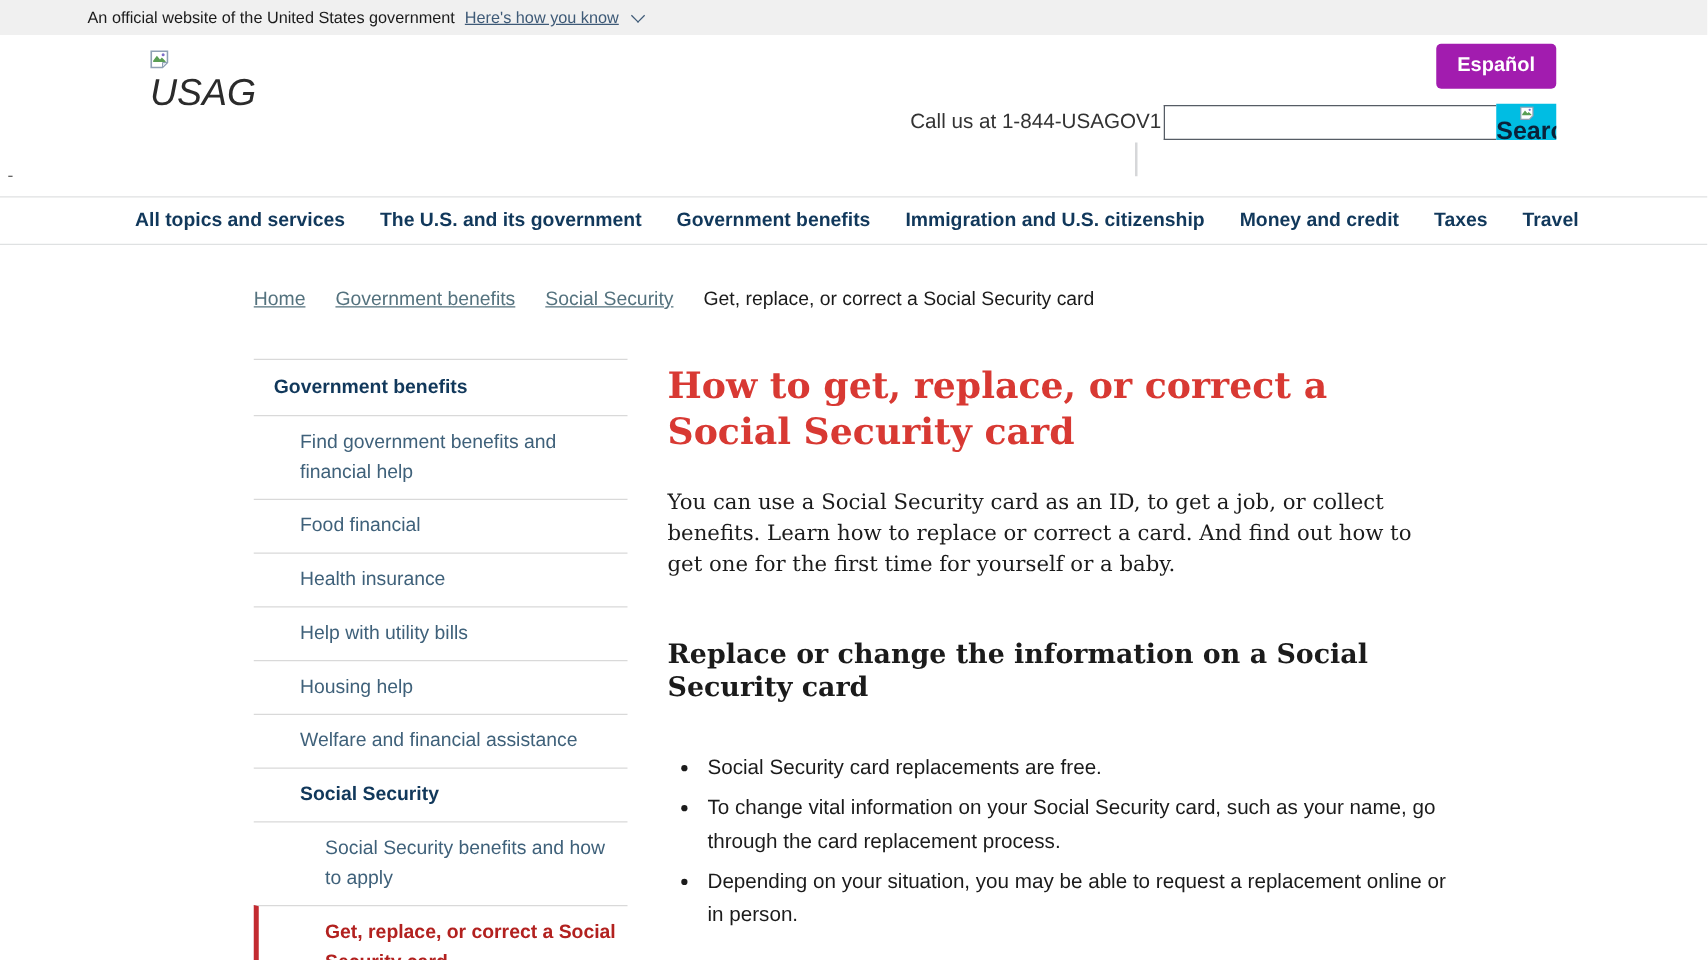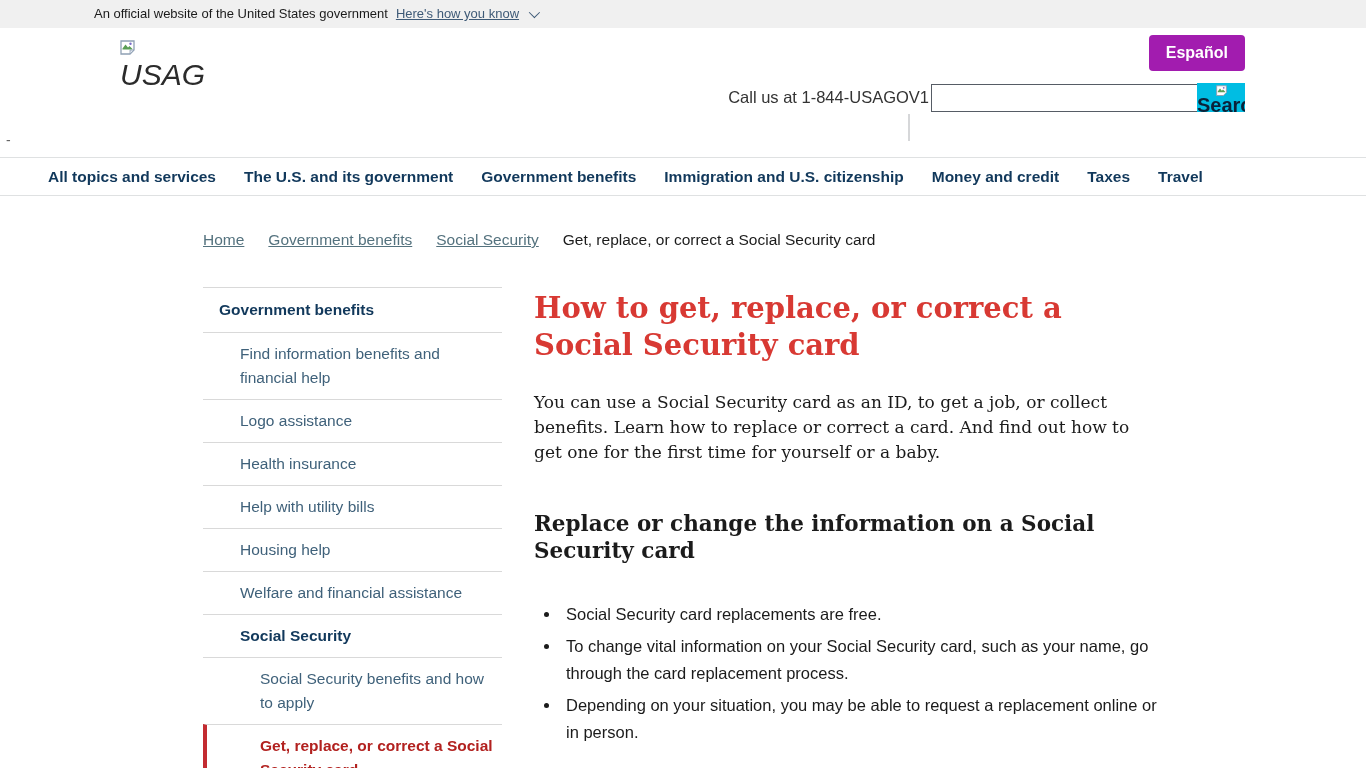--- a/index.html
+++ b/index.html
@@ -10,7 +10,7 @@
   
   .banner { position: absolute; top: 0; left: 0; width: 100%; height: 28px;
     background: #f0f0f0; font-size: 13px; line-height: 28px; }
-  .banner-inner { padding-left: 94px; display: flex; align-items: center; gap: 8px; height: 28px; }
+  .banner-inner { padding-left: 70px; display: flex; align-items: center; gap: 8px; height: 28px; }
   .banner-link { color: #3e5a77; text-decoration: underline; cursor: pointer; }
   .chev { display: inline-block; width: 8px; height: 8px; border-right: 1.5px solid #3e5a77;
     border-bottom: 1.5px solid #3e5a77; transform: rotate(45deg) translateY(-2px); margin-left: 2px; }

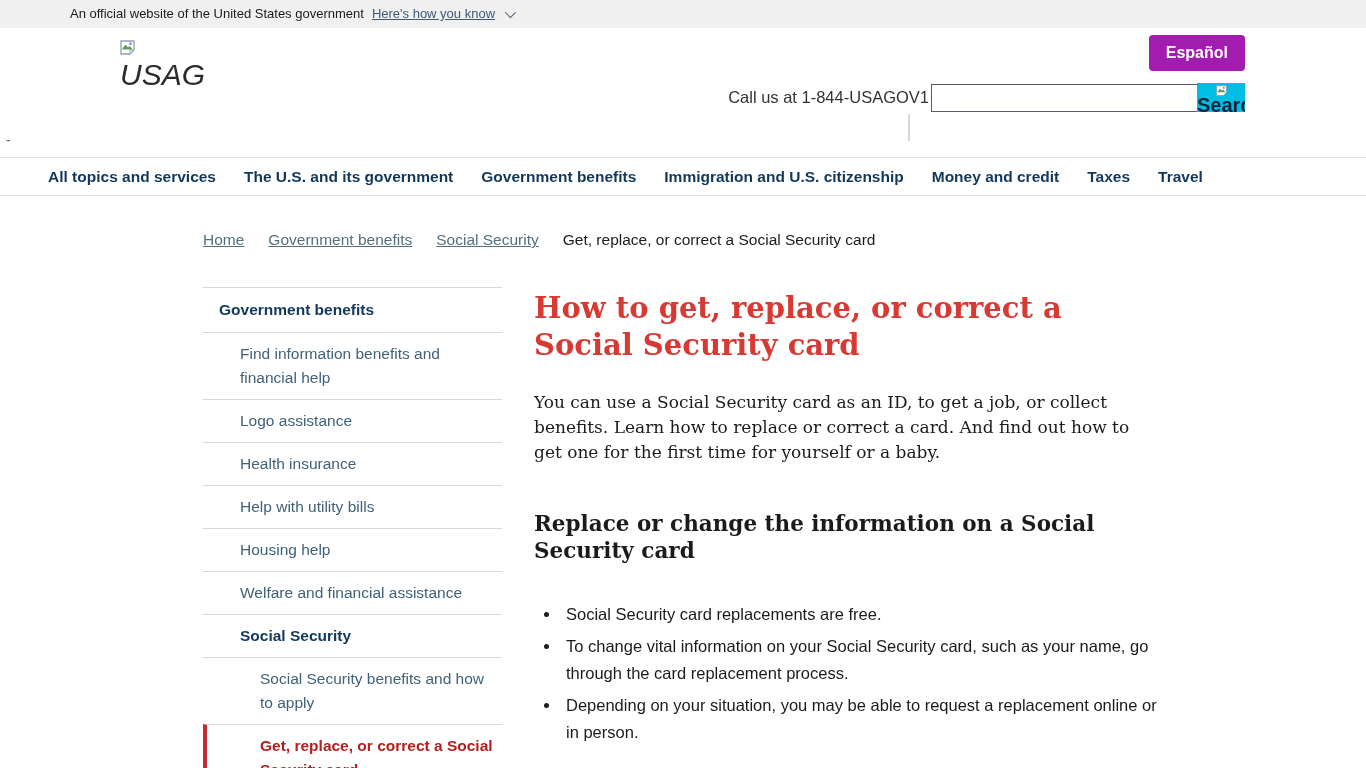--- a/index.html
+++ b/index.html
@@ -34,7 +34,7 @@
   
   .nav { position: absolute; top: 157px; left: 0; width: 100%; height: 39px;
     border-top: 1px solid #dfe1e2; border-bottom: 1px solid #dfe1e2; background: #fff; }
-  .nav-inner { display: flex; gap: 28px; padding-left: 48px; height: 100%; align-items: center; }
+  .nav-inner { display: flex; gap: 28px; padding-left: 108px; height: 100%; align-items: center; }
   .nav-item { font-size: 15.5px; font-weight: bold; color: #11385b; white-space: nowrap; cursor: pointer; }
 
   

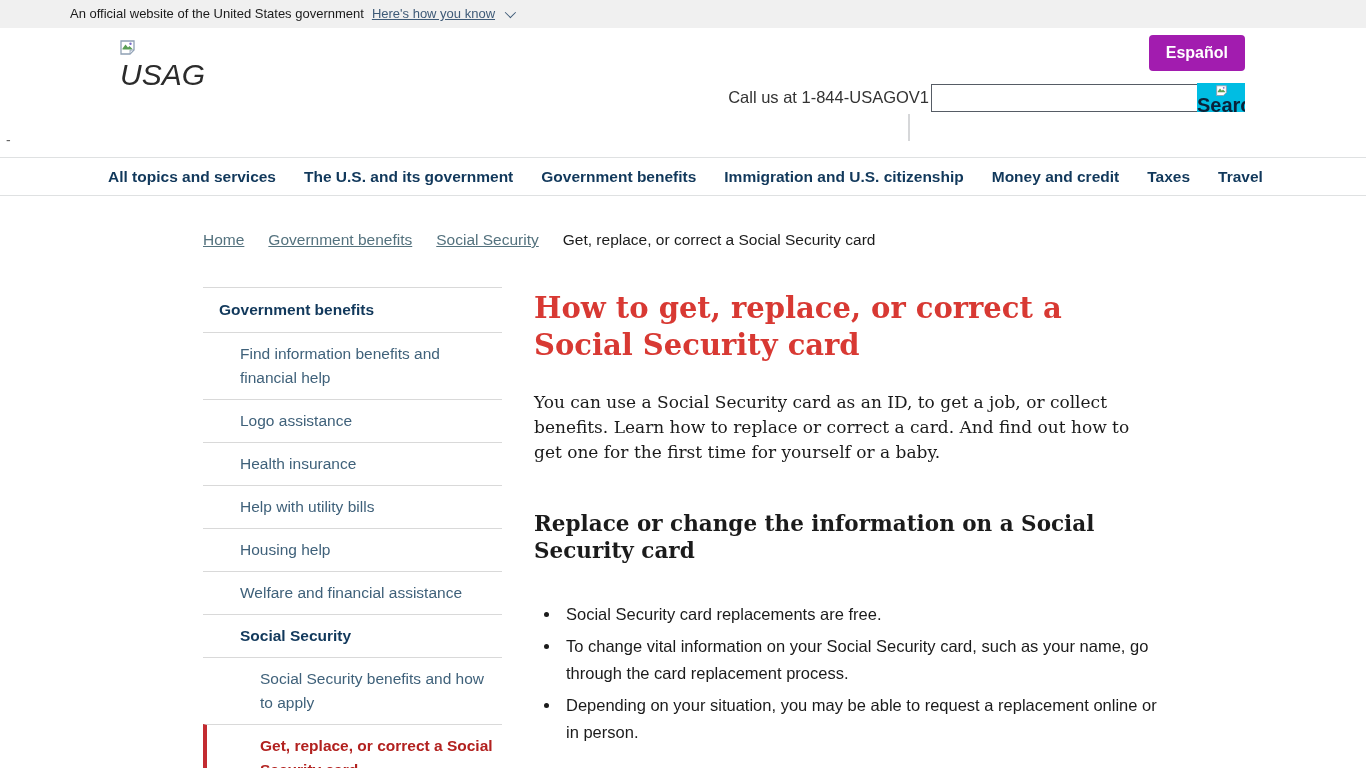--- a/index.html
+++ b/index.html
@@ -130,7 +130,7 @@
 
   <div class="sidebar">
     <div class="side-item side-head0">Government benefits</div>
-    <div class="side-item side-link1">Find information benefits and financial help</div>
+    <div class="side-item side-link1">Find government benefits and financial help</div>
     <div class="side-item side-link1">Logo assistance</div>
     <div class="side-item side-link1">Health insurance</div>
     <div class="side-item side-link1">Help with utility bills</div>

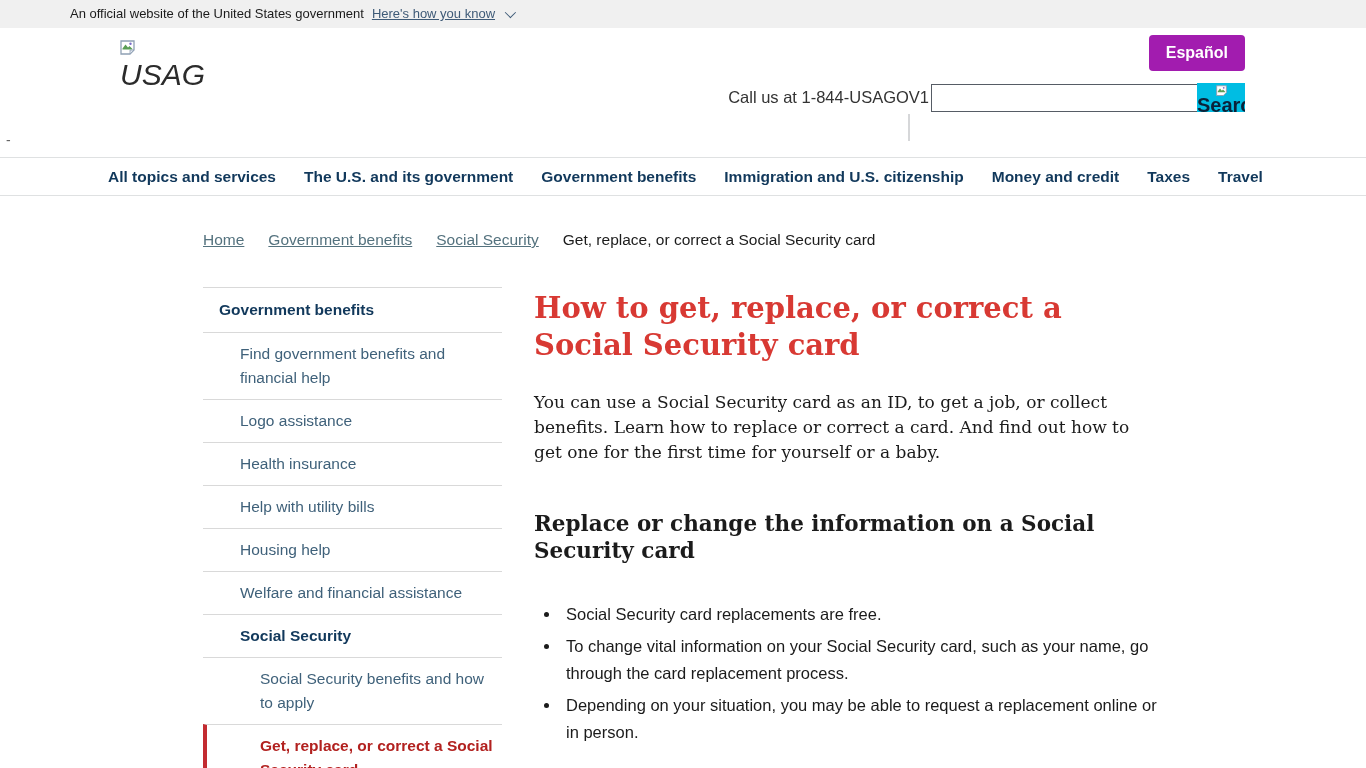--- a/index.html
+++ b/index.html
@@ -131,7 +131,7 @@
   <div class="sidebar">
     <div class="side-item side-head0">Government benefits</div>
     <div class="side-item side-link1">Find government benefits and financial help</div>
-    <div class="side-item side-link1">Logo assistance</div>
+    <div class="side-item side-link1">Food financial</div>
     <div class="side-item side-link1">Health insurance</div>
     <div class="side-item side-link1">Help with utility bills</div>
     <div class="side-item side-link1">Housing help</div>

